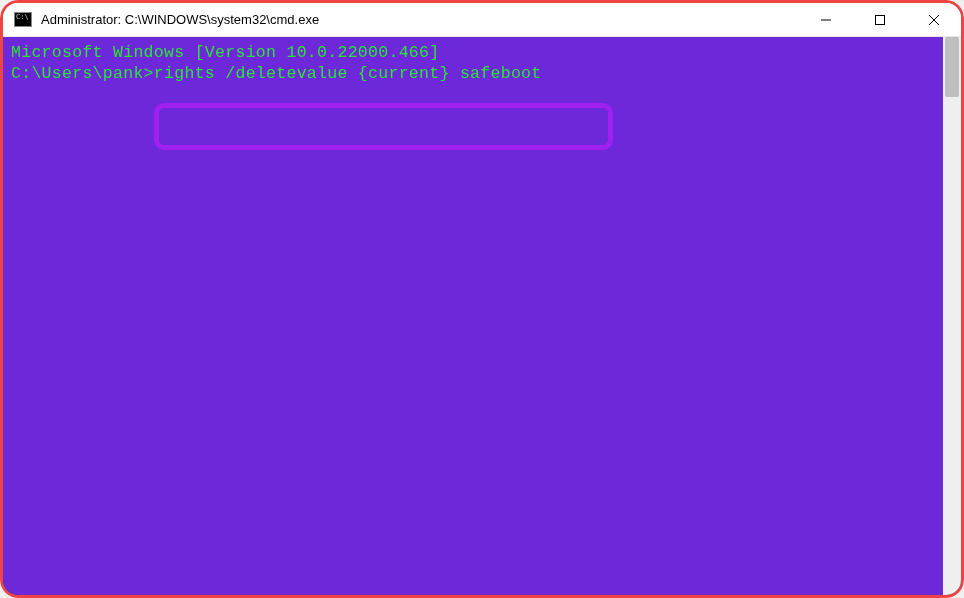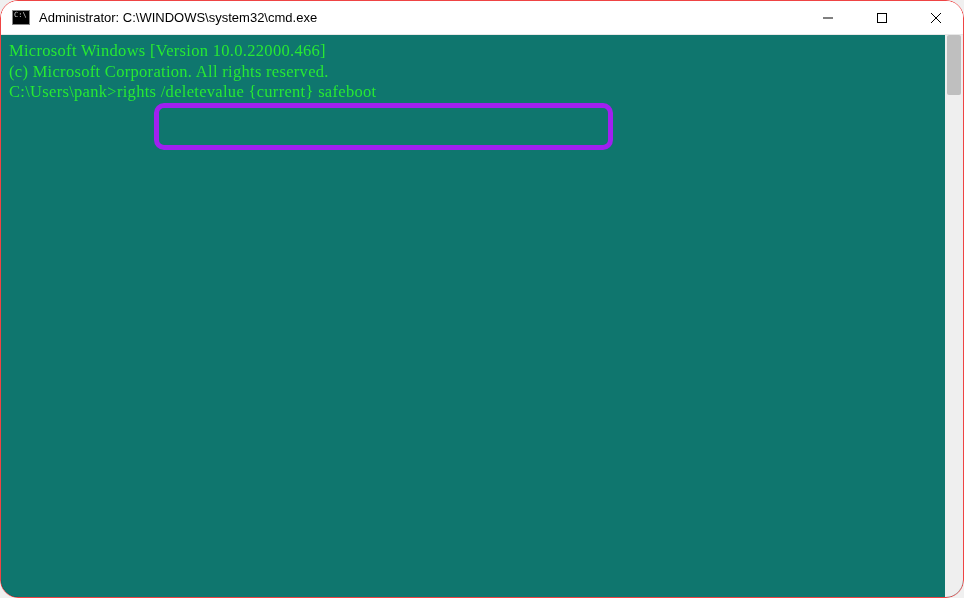--- a/index.html
+++ b/index.html
@@ -24,7 +24,7 @@
       flex-direction: column;
       border-radius: 18px;
       overflow: hidden;
-      border: 1px solid #ef4444;
+      border: 3px solid #ef4444;
     }
     .titlebar {
       height: 34px;

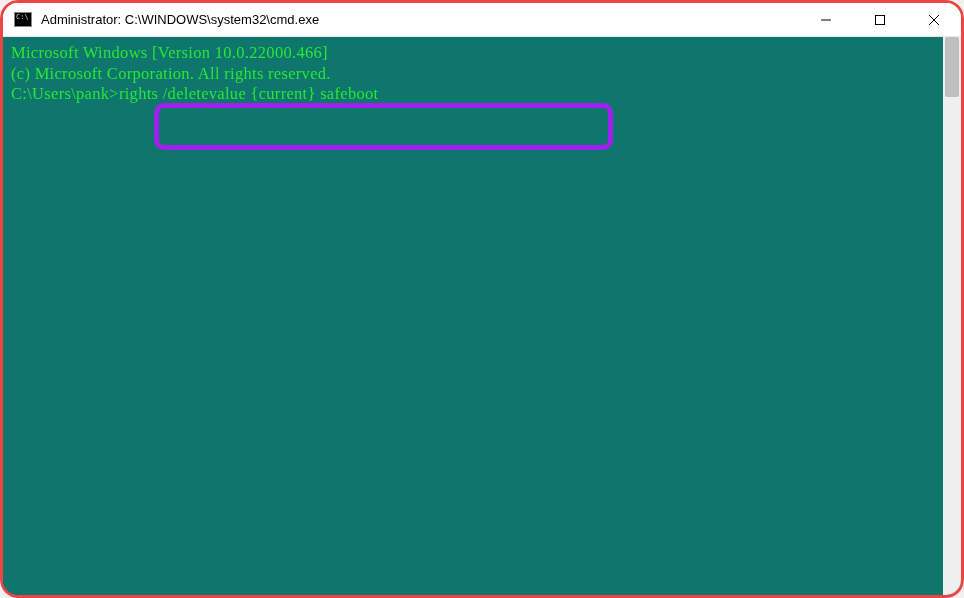--- a/index.html
+++ b/index.html
@@ -90,9 +90,9 @@
     }
     .terminal {
       flex: 1;
-      background: #0f766e;
+      background: #6d28d9;
       padding: 6px 8px;
-      font-family: Liberation Serif, serif;
+      font-family: Liberation Mono, monospace;
       font-size: 16.5px;
       line-height: 1.25;
       color: #27e833;

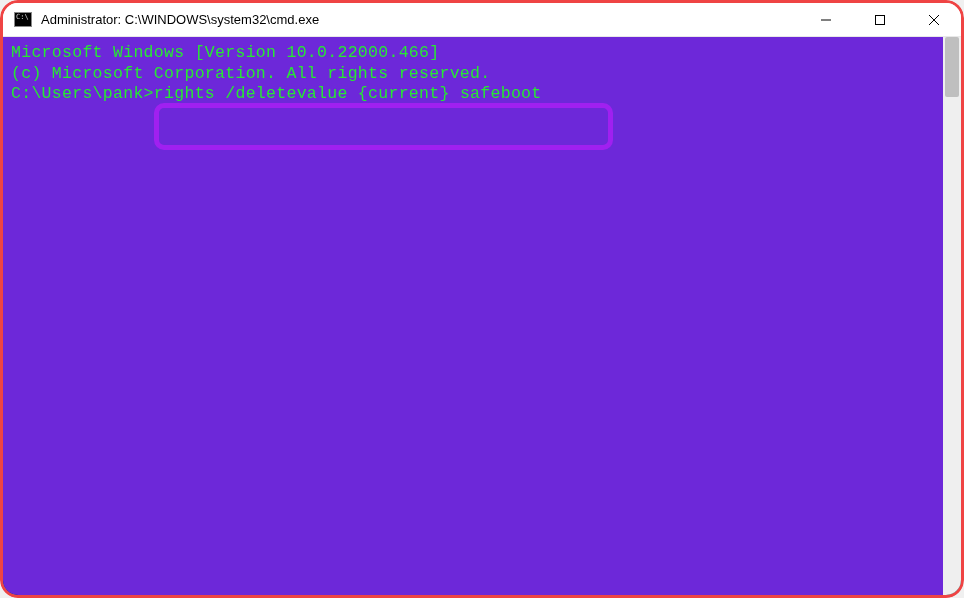--- a/index.html
+++ b/index.html
@@ -153,7 +153,7 @@
   </div>
 
   <div class="terminal-wrap">
-    <div class="terminal"><span class="line">Microsoft Windows [Version 10.0.22000.466]</span><span class="line">(c) Microsoft Corporation. All rights reserved.</span><span class="line"></span><span class="line"><span>C:\Users\pank&gt;</span><span>rights /deletevalue {current} safeboot</span></span></div>
+    <div class="terminal"><span class="line">Microsoft Windows [Version 10.0.22000.466]</span><span class="line"></span><span class="line"><span>C:\Users\pank&gt;</span><span>rights /deletevalue {current} safeboot</span></span></div>
     <div class="scrollbar-track">
       <div class="scrollbar-thumb"></div>
     </div>

